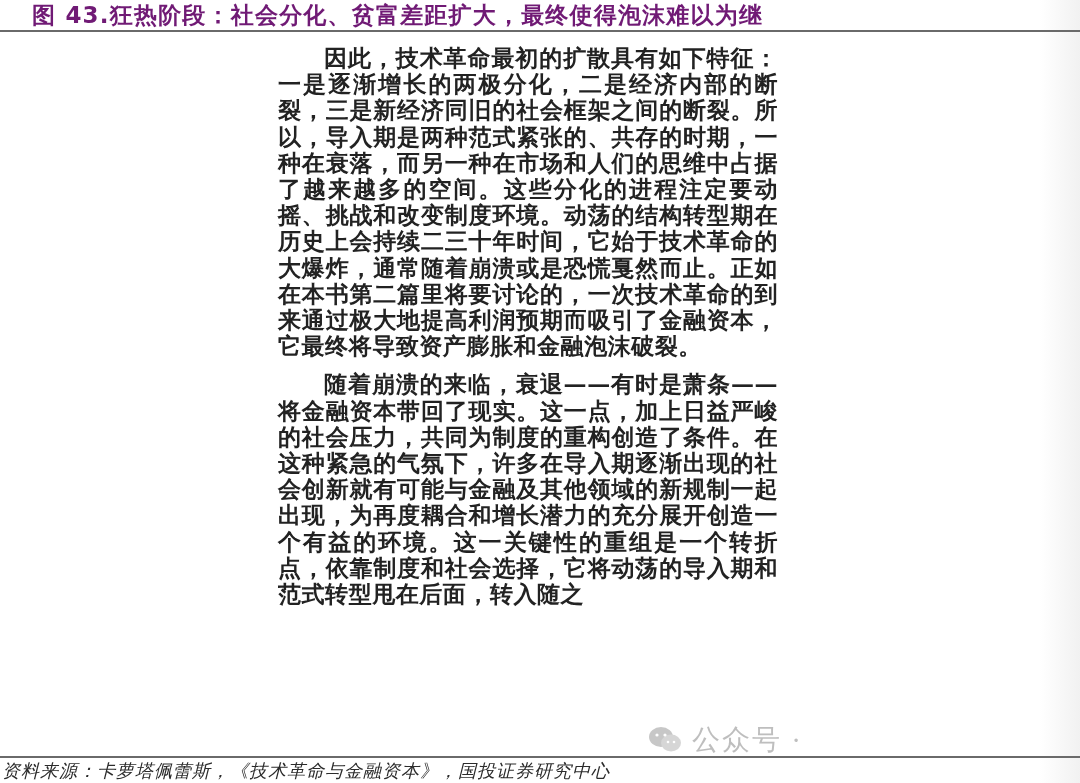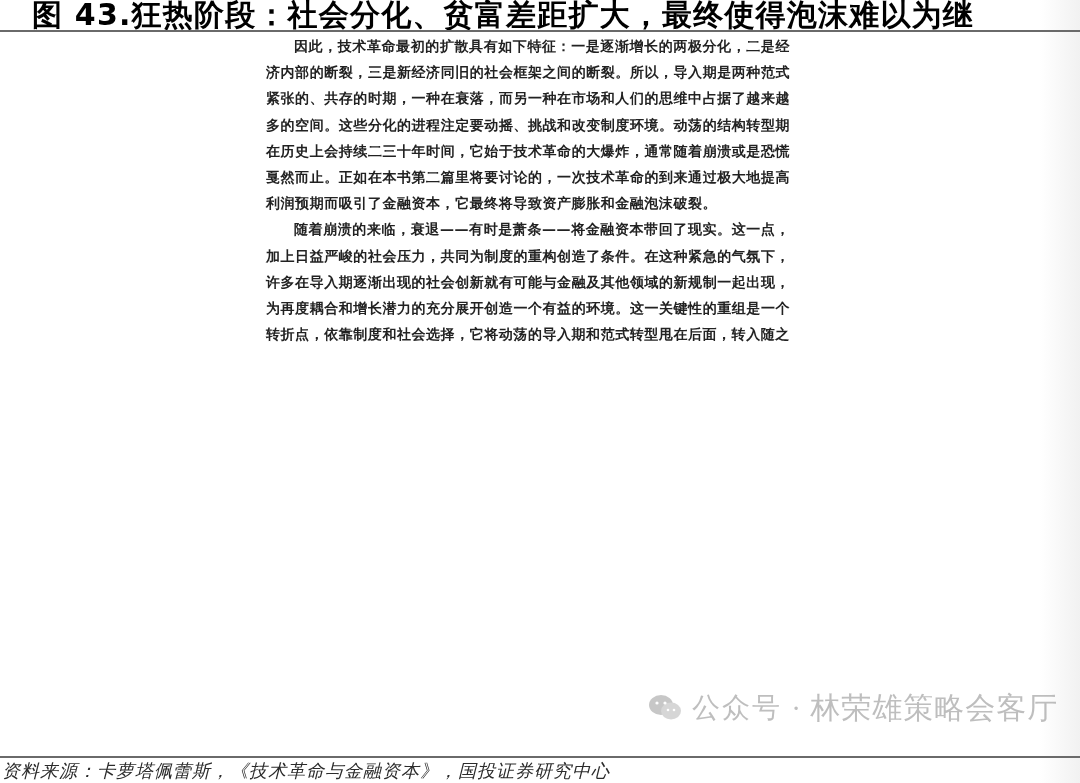--- a/index.html
+++ b/index.html
@@ -31,9 +31,9 @@
       line-height: 30px;
       font-family: "DejaVu Sans", sans-serif;
       font-weight: bold;
-      font-size: 30px;
+      font-size: 23px;
       letter-spacing: 1.2px;
-      color: #000000;
+      color: #701a75;
       white-space: nowrap;
     }
     .rule-top {

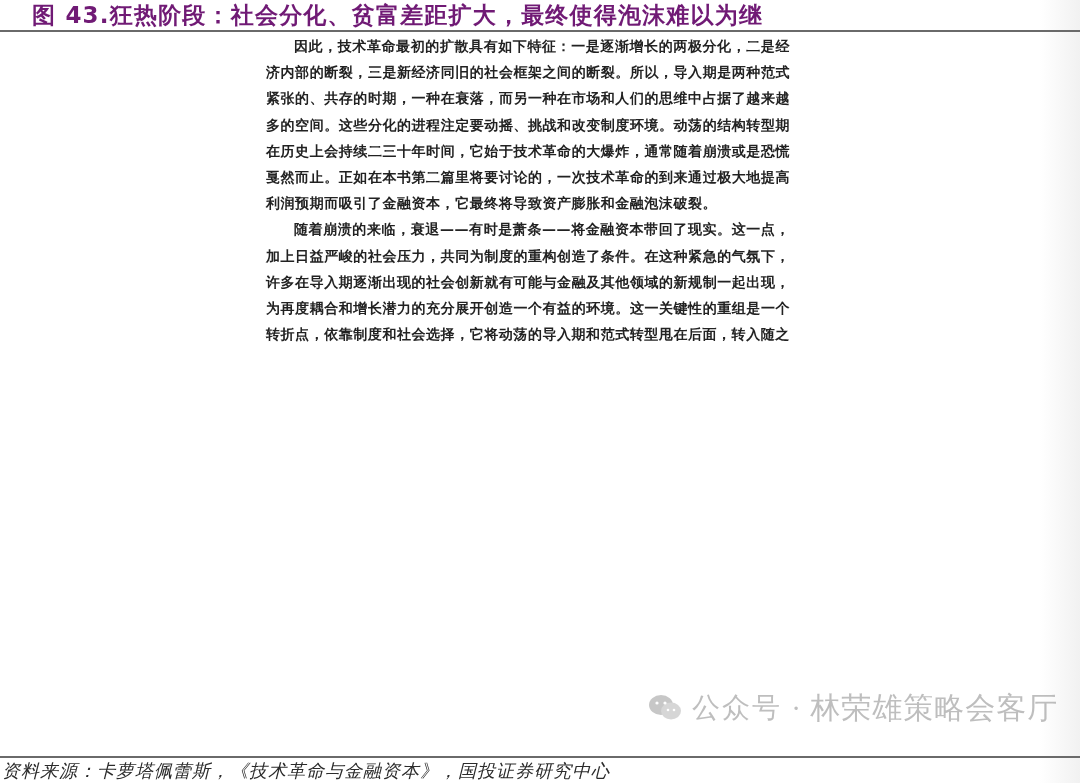--- a/index.html
+++ b/index.html
@@ -59,8 +59,8 @@
       width: 524px;
     }
     .para {
-      margin: 0;
-      font-size: 14px;
+      margin: 12px;
+      font-size: 23px;
       line-height: 26.2px;
       letter-spacing: 0.55px;
       text-align: justify;

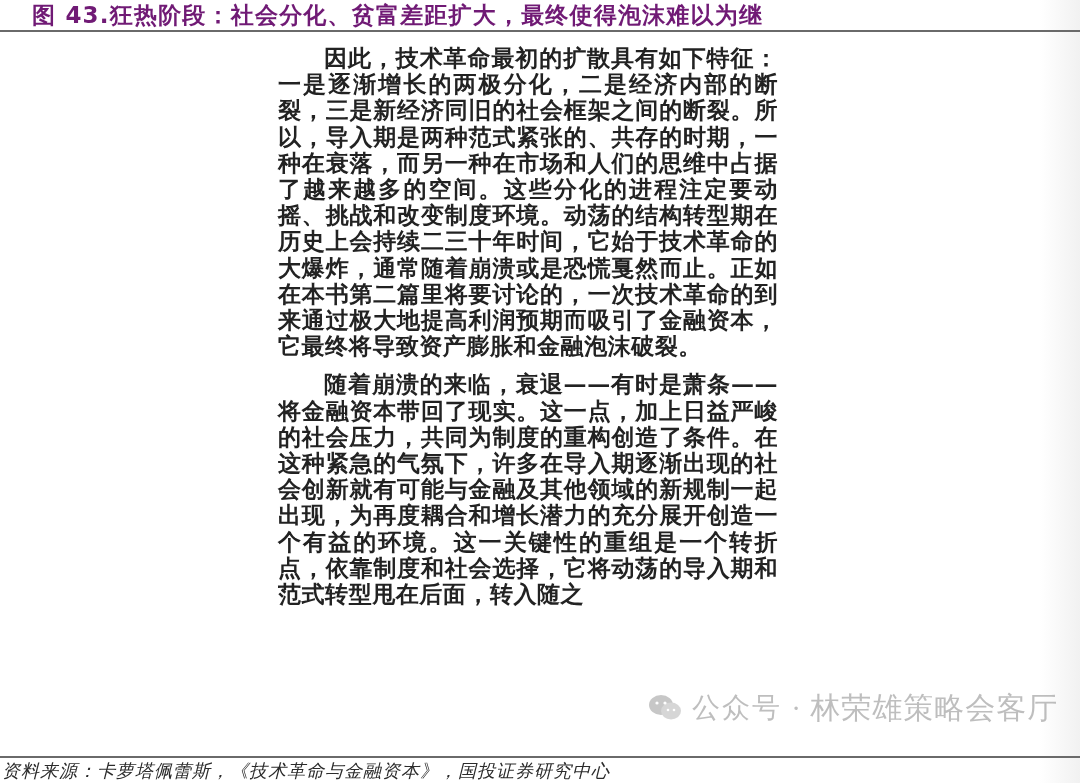--- a/index.html
+++ b/index.html
@@ -84,7 +84,7 @@
     .watermark {
       position: absolute;
       left: 648px;
-      top: 688px;
+      top: 720px;
       height: 40px;
       display: flex;
       align-items: center;

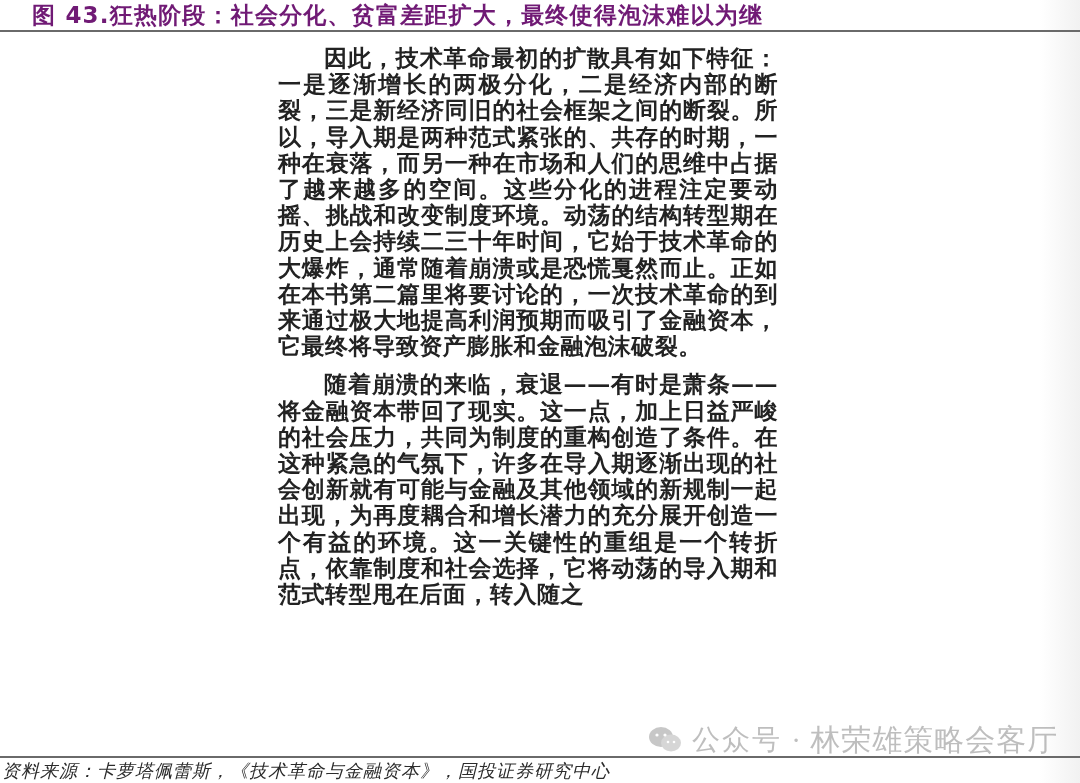--- a/index.html
+++ b/index.html
@@ -140,7 +140,6 @@
   </span>
   <span class="wm-text-1">公众号</span>
   <span class="wm-dot">·</span>
-  <span class="wm-text-2">林荣雄策略会客厅</span>
 </div>
 
 <div class="rule-bottom"></div>

